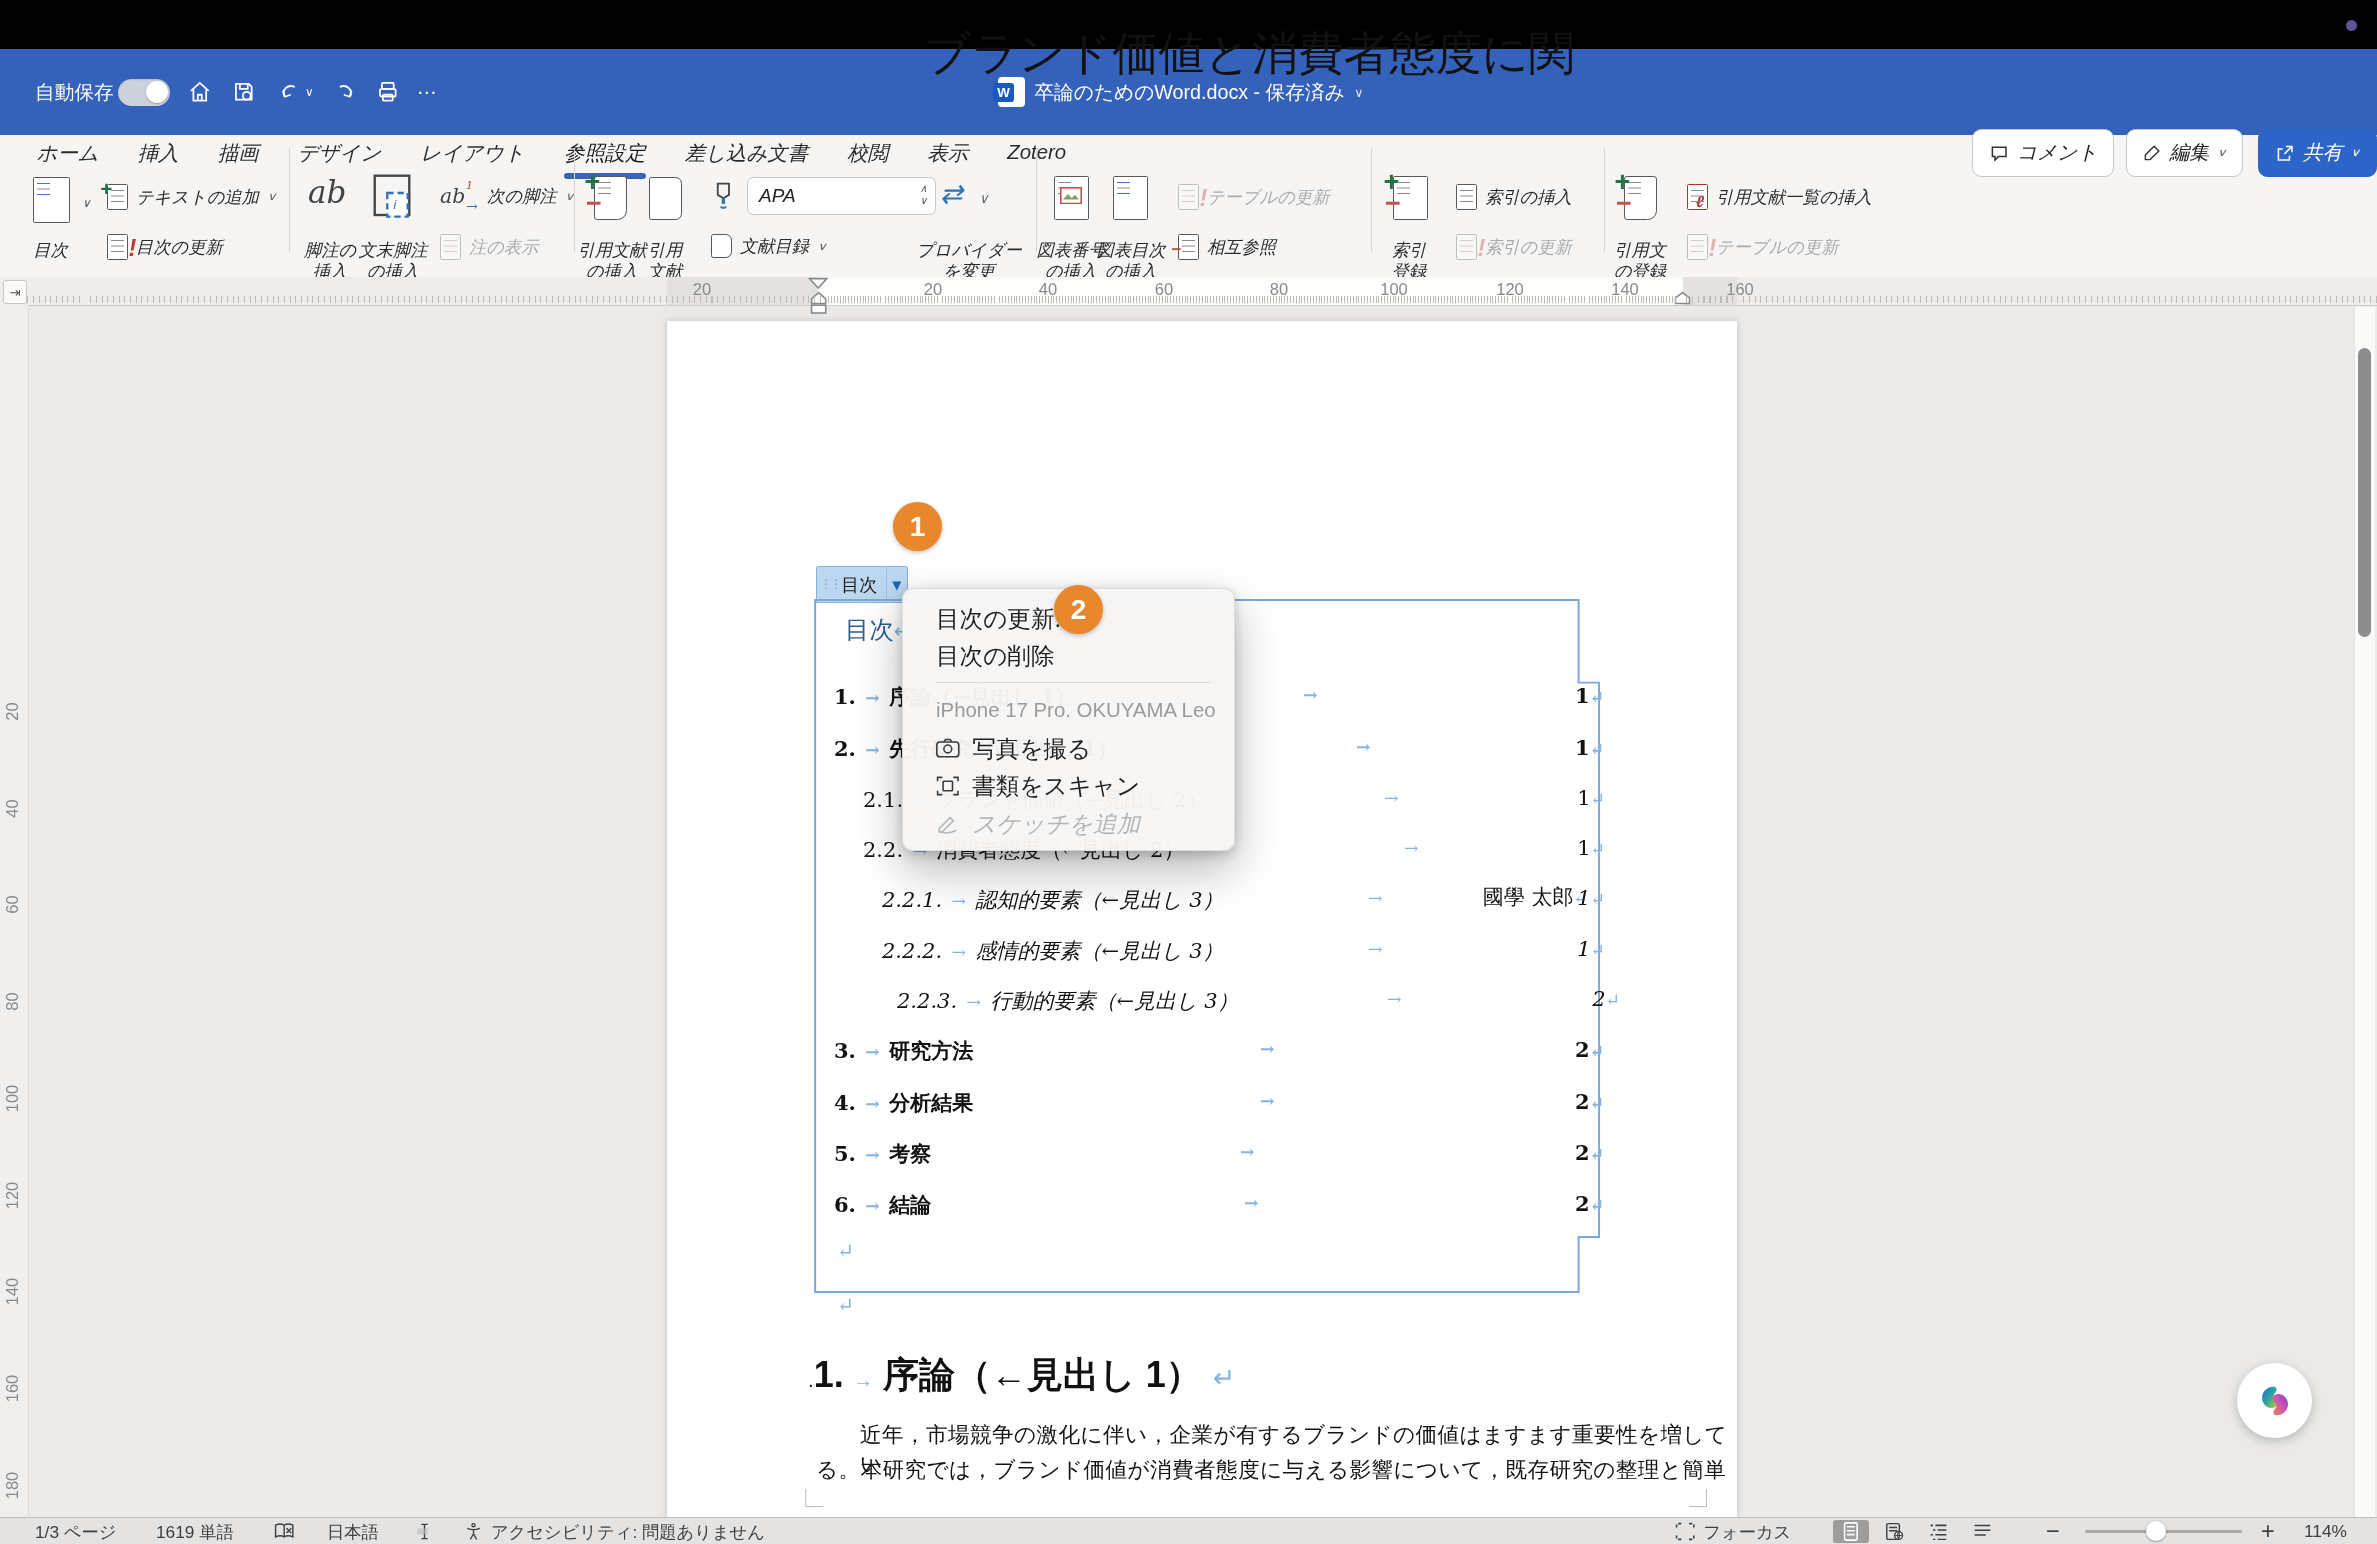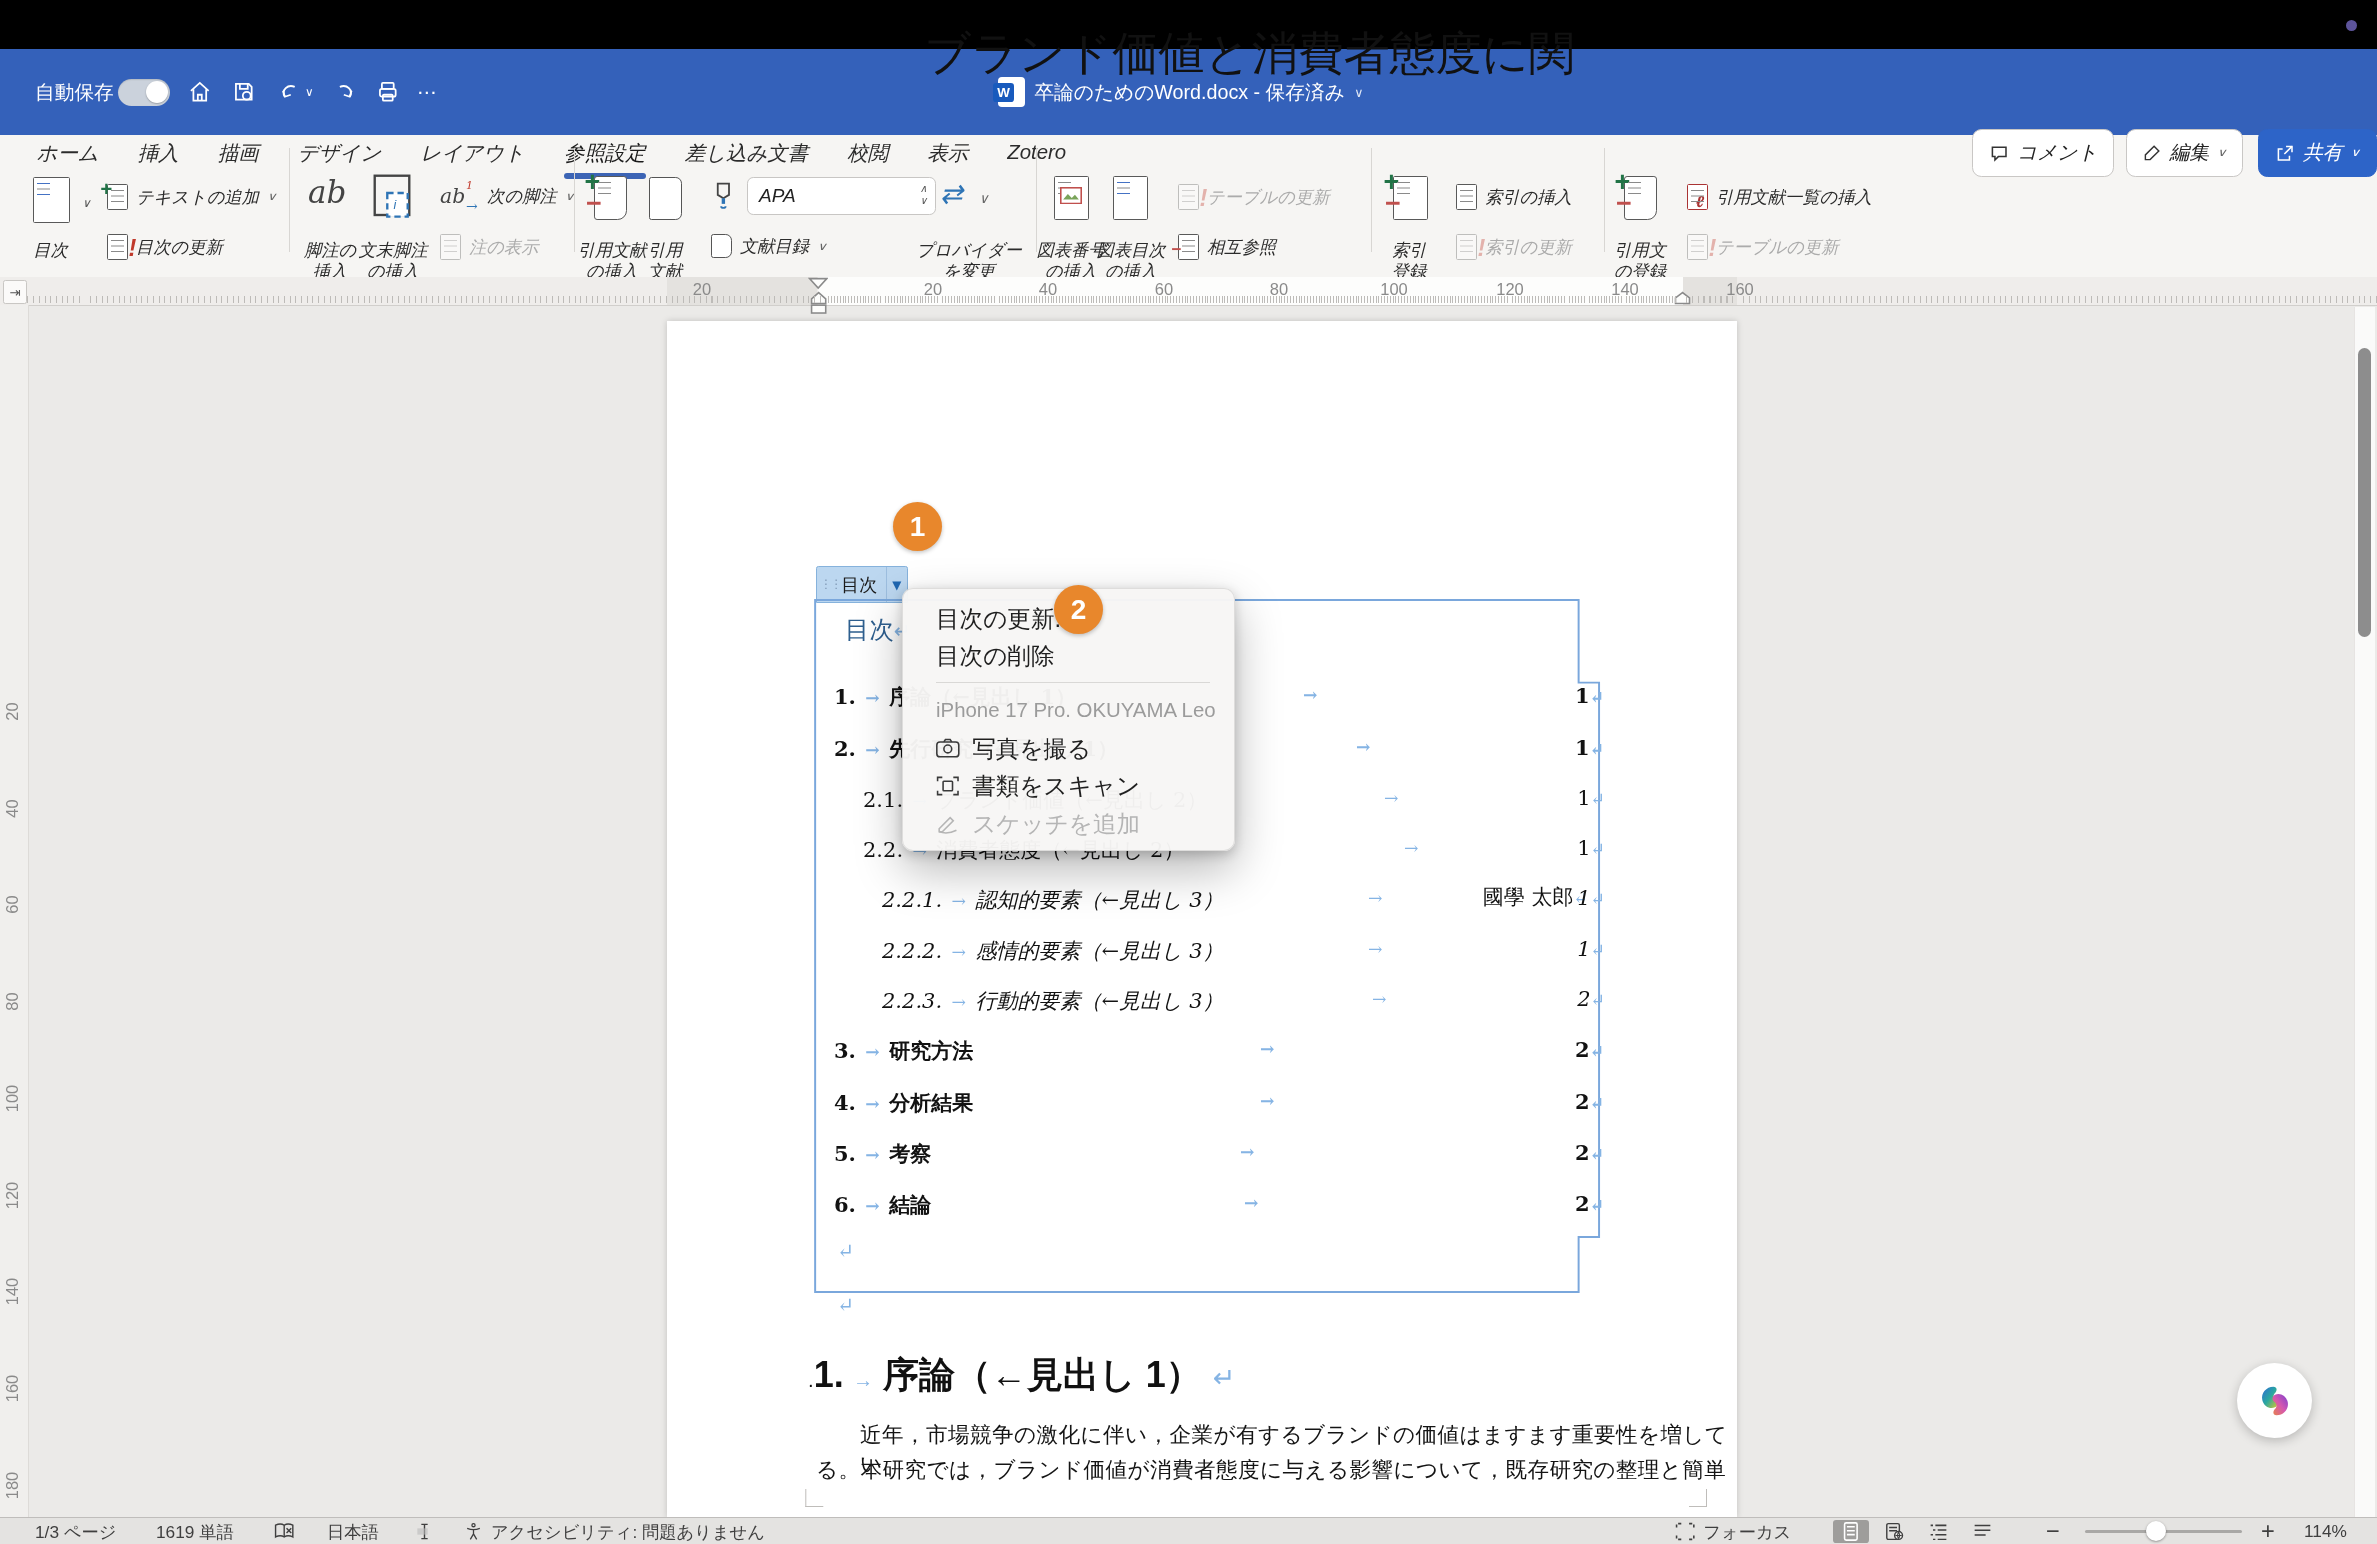--- a/index.html
+++ b/index.html
@@ -88,7 +88,7 @@
   .menu{left:902px;top:588px;width:331px;height:261px;background:rgba(247,246,245,.97);border:0.8px solid rgba(0,0,0,.1);
         border-radius:11px;box-shadow:0 19px 47px rgba(0,0,0,.28),0 3.1px 11px rgba(0,0,0,.18);font-size:23.6px;color:#1f1f1f;}
   .mi{position:absolute;left:33px;height:35px;display:flex;align-items:center;gap:12.6px;white-space:nowrap;}
-  .mi.dim{color:#B5B5B5;}
+  .mi.dim{color:#B5B5B5;font-style:italic;}
   .mhead{position:absolute;left:33px;font-size:20.4px;color:#9B9B9B;white-space:nowrap;}
   .mdiv{position:absolute;left:33px;right:23.6px;height:0.8px;background:#D9D8D6;}
   

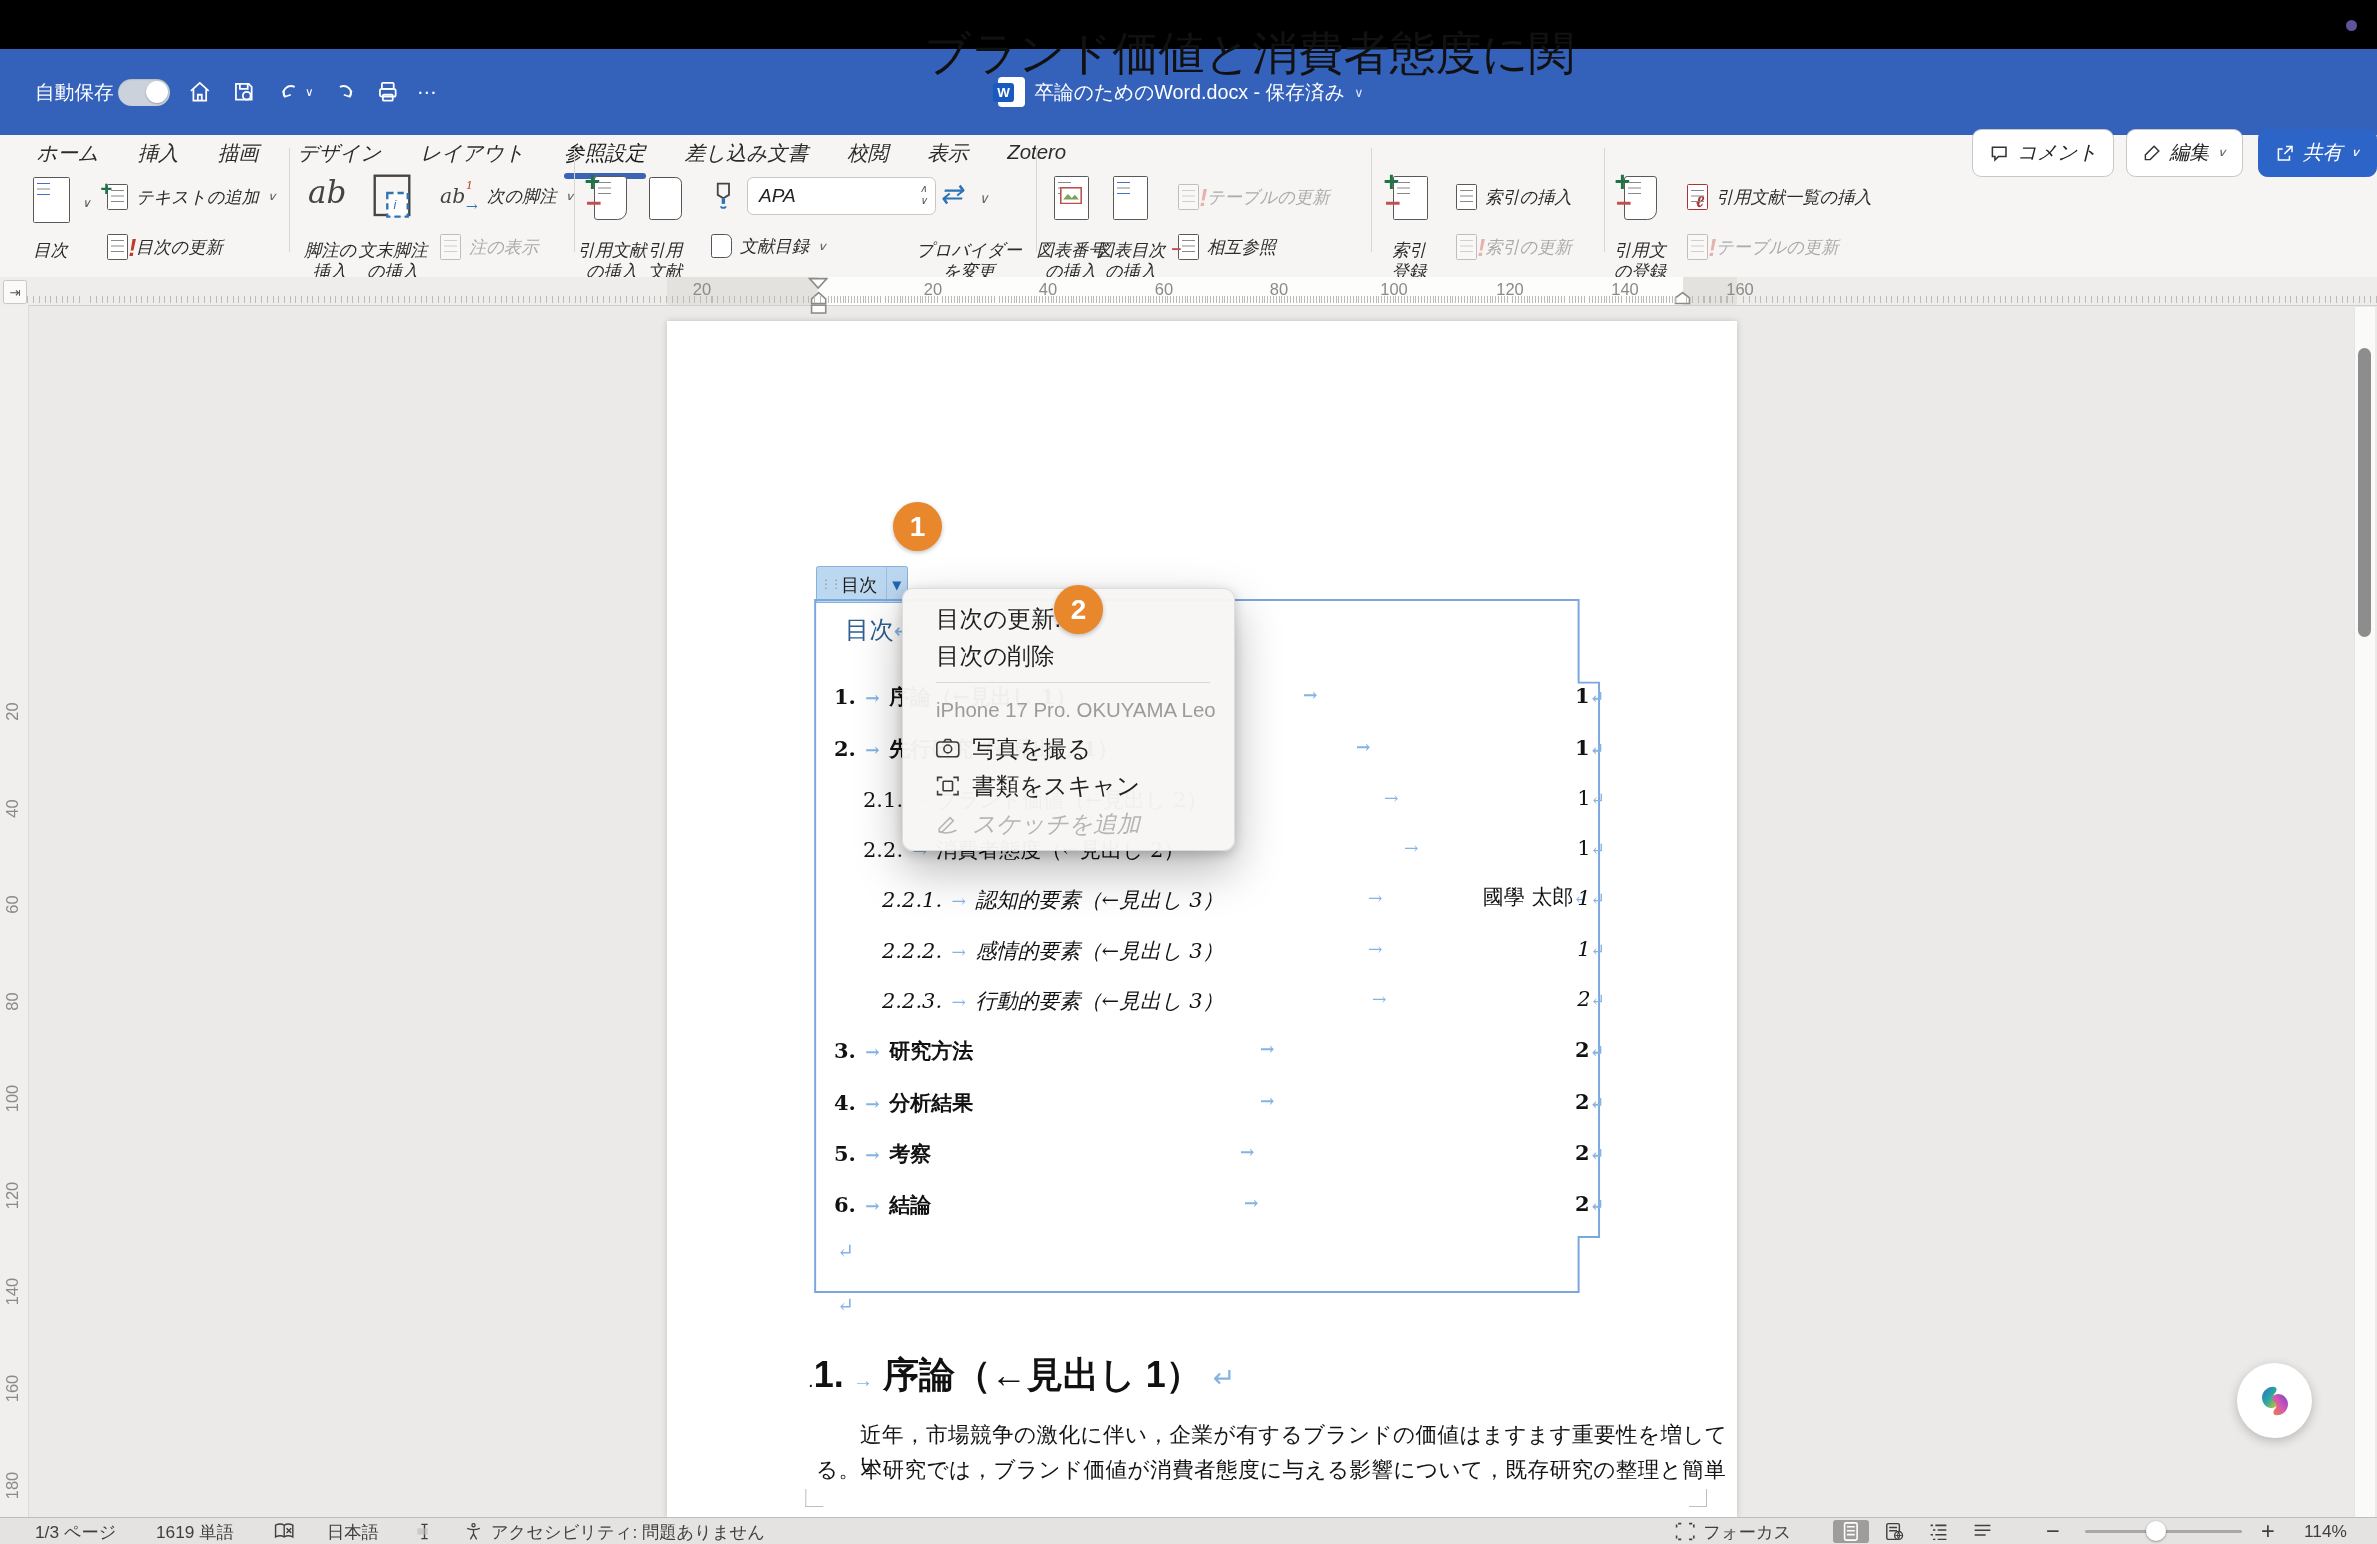--- a/index.html
+++ b/index.html
@@ -467,7 +467,7 @@
       <span class="mid" style="left:486px">→</span>
       <span class="pg"><span>1</span><span class="mark" style="font-size:17.3px">↵</span></span>
     </div>
-    <div class="toc-row lvl3" style="left:215px;top:666px;width:723px">
+    <div class="toc-row lvl3" style="left:230px;top:666px;width:723px">
       <span>2.2.3.</span><span class="tab-arrow">→</span><span>行動的要素（←見出し 3）</span>
       <span class="mid" style="left:490px">→</span>
       <span class="pg"><span>2</span><span class="mark" style="font-size:17.3px">↵</span></span>

